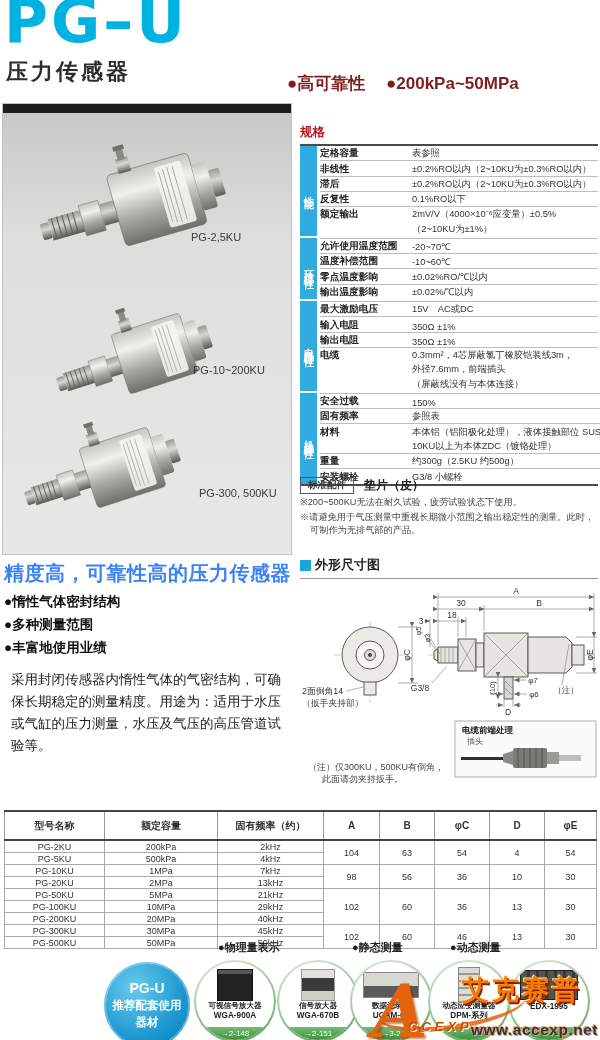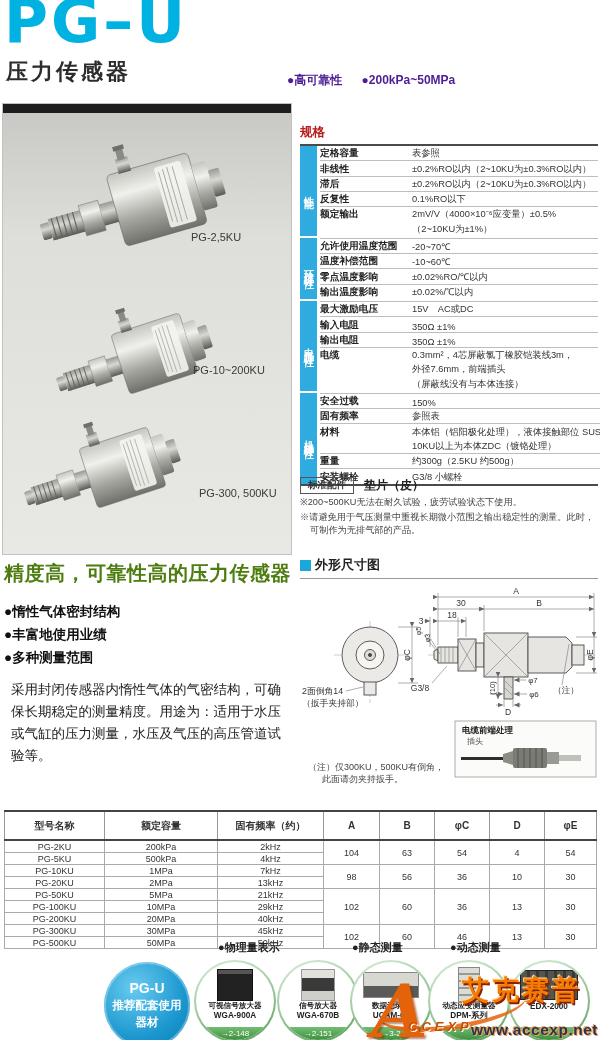--- a/index.html
+++ b/index.html
@@ -8,7 +8,7 @@
   
   .title{position:absolute;left:4px;top:-14px;font-family:"DejaVu Sans",sans-serif;font-size:60px;font-weight:bold;color:#00b2e2;letter-spacing:3px;}
   .subtitle{position:absolute;left:6px;top:57px;font-size:22px;font-weight:bold;color:#2c2c2c;letter-spacing:3px;}
-  .features{position:absolute;left:287px;top:72px;font-size:12px;font-weight:bold;color:#4c1d95;white-space:nowrap;}
+  .features{position:absolute;left:287px;top:72px;font-size:17px;font-weight:bold;color:#7f1d1d;white-space:nowrap;}
   .features span+span{margin-left:16px;}
 
   

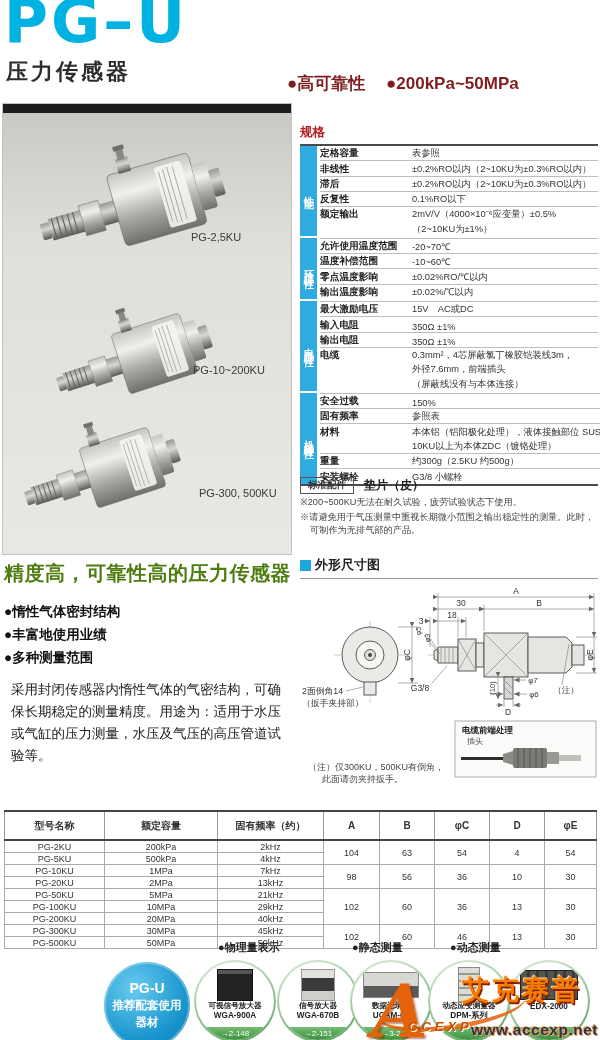--- a/index.html
+++ b/index.html
@@ -21,7 +21,7 @@
 
   
   .intro{position:absolute;left:4px;top:560px;width:292px;}
-  .intro h2{margin:0 0 16px;font-size:20px;color:#4d7c0f;letter-spacing:0.5px;}
+  .intro h2{margin:0 0 6px;font-size:20px;color:#3b82f6;letter-spacing:0.5px;}
   .intro .bullet{font-size:13.5px;font-weight:bold;color:#111;margin:5px 0;}
   .intro p{margin:12px 7px 0;font-size:13.5px;line-height:1.62;color:#222;}
 

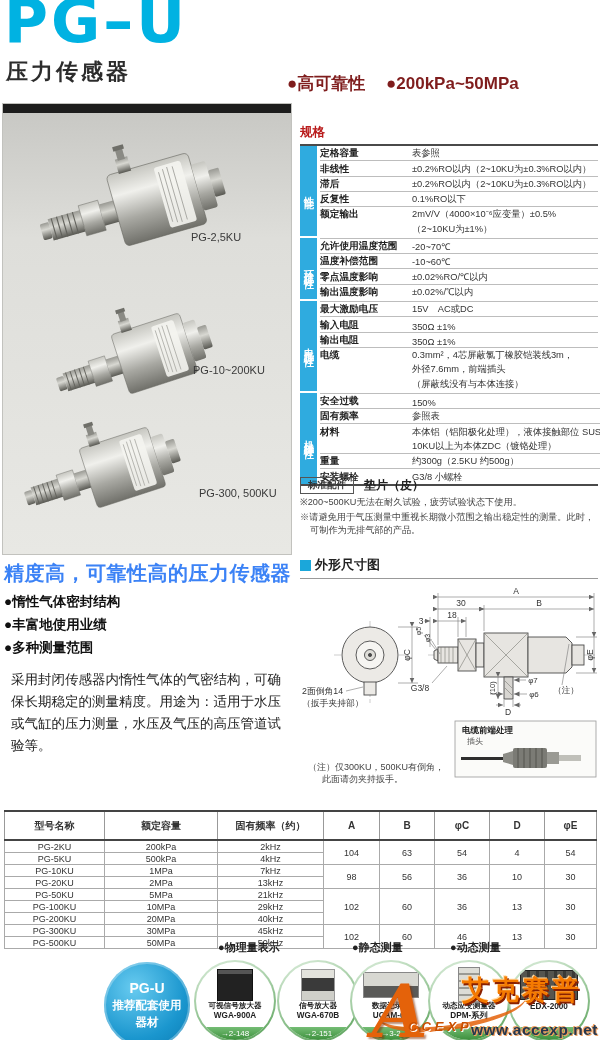--- a/index.html
+++ b/index.html
@@ -156,8 +156,8 @@
   <div class="intro">
     <h2>精度高，可靠性高的压力传感器</h2>
     <div class="bullet">●惰性气体密封结构</div>
+    <div class="bullet">●多种测量范围</div>
     <div class="bullet">●丰富地使用业绩</div>
-    <div class="bullet">●多种测量范围</div>
     <p>采用封闭传感器内惰性气体的气密结构，可确保长期稳定的测量精度。用途为：适用于水压或气缸的压力测量，水压及气压的高压管道试验等。</p>
   </div>
 

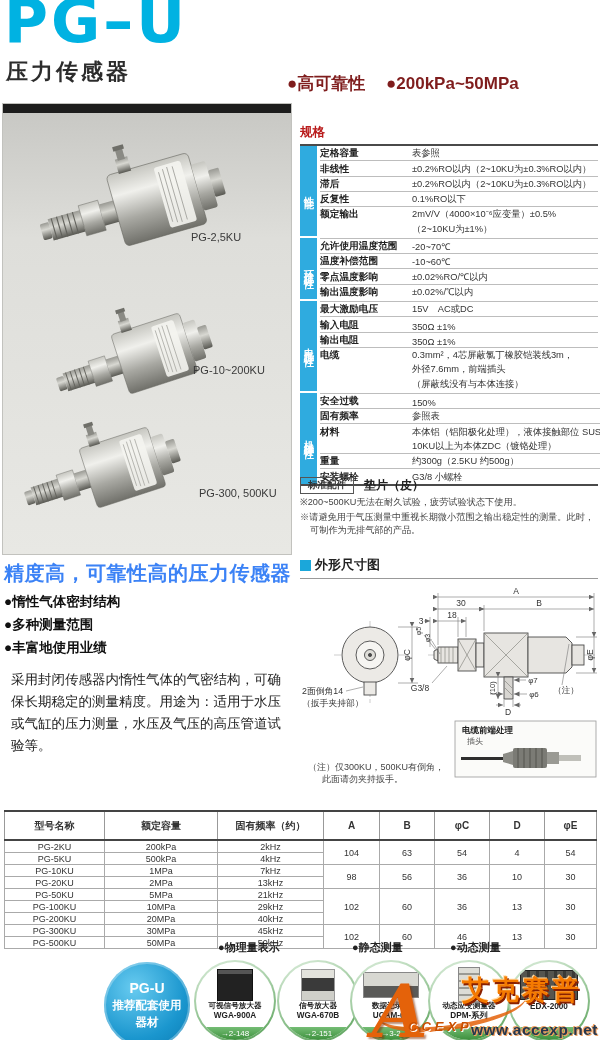--- a/index.html
+++ b/index.html
@@ -552,7 +552,7 @@
           <div class="pi pi4"></div>
         </div>
         <div class="p-line1"></div>
-        <div class="p-line2">EDX-2000</div>
+        <div class="p-line2">EDX-1995</div>
         <div class="p-ref"></div>
       </div>
     </div>

